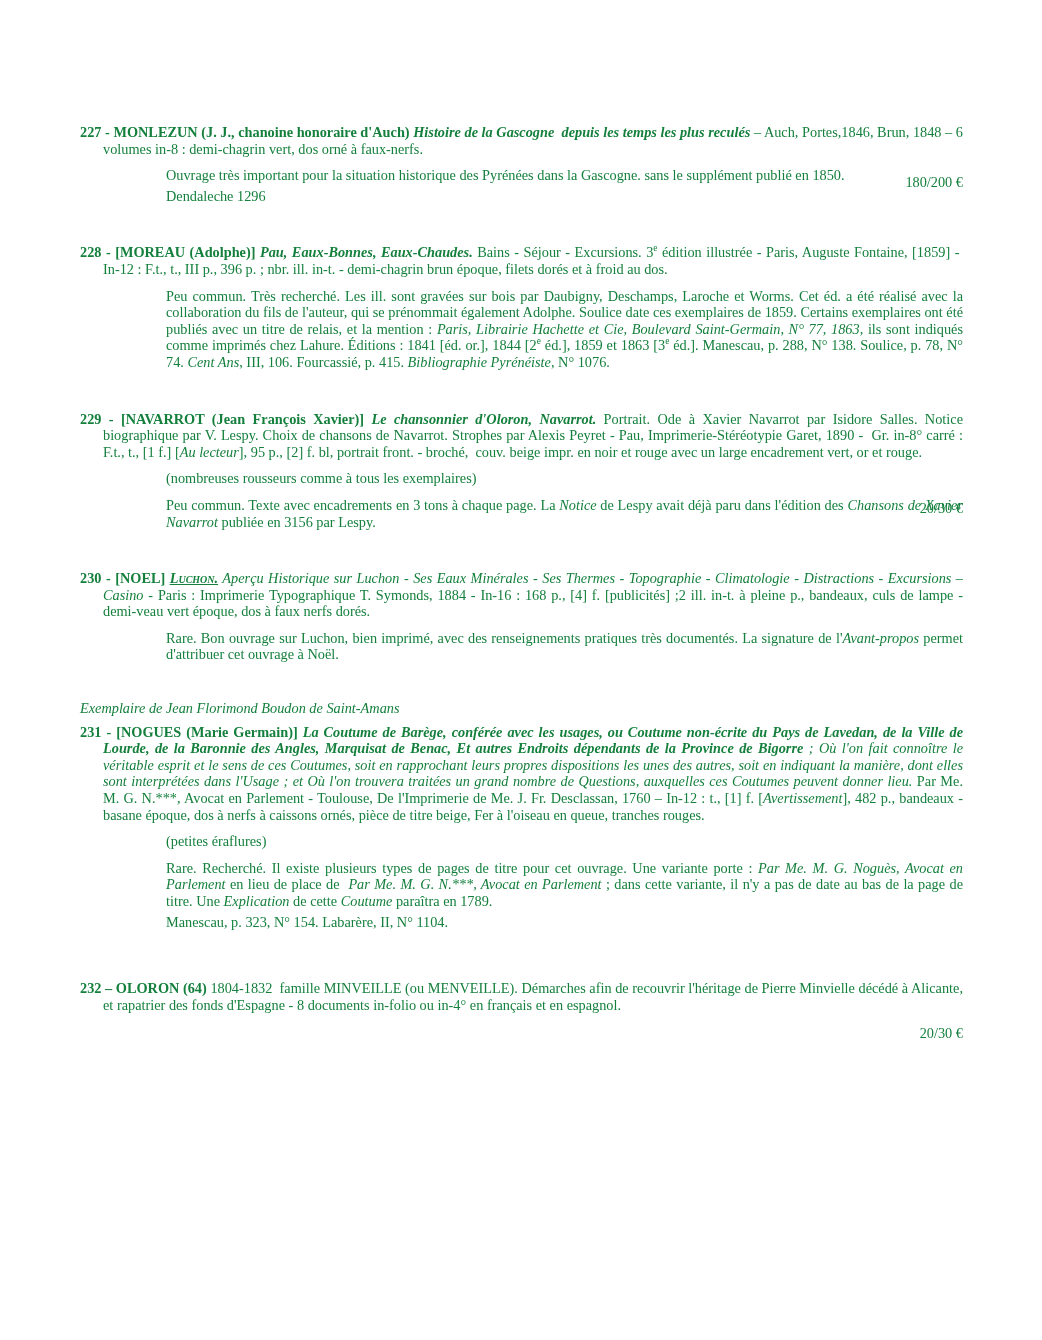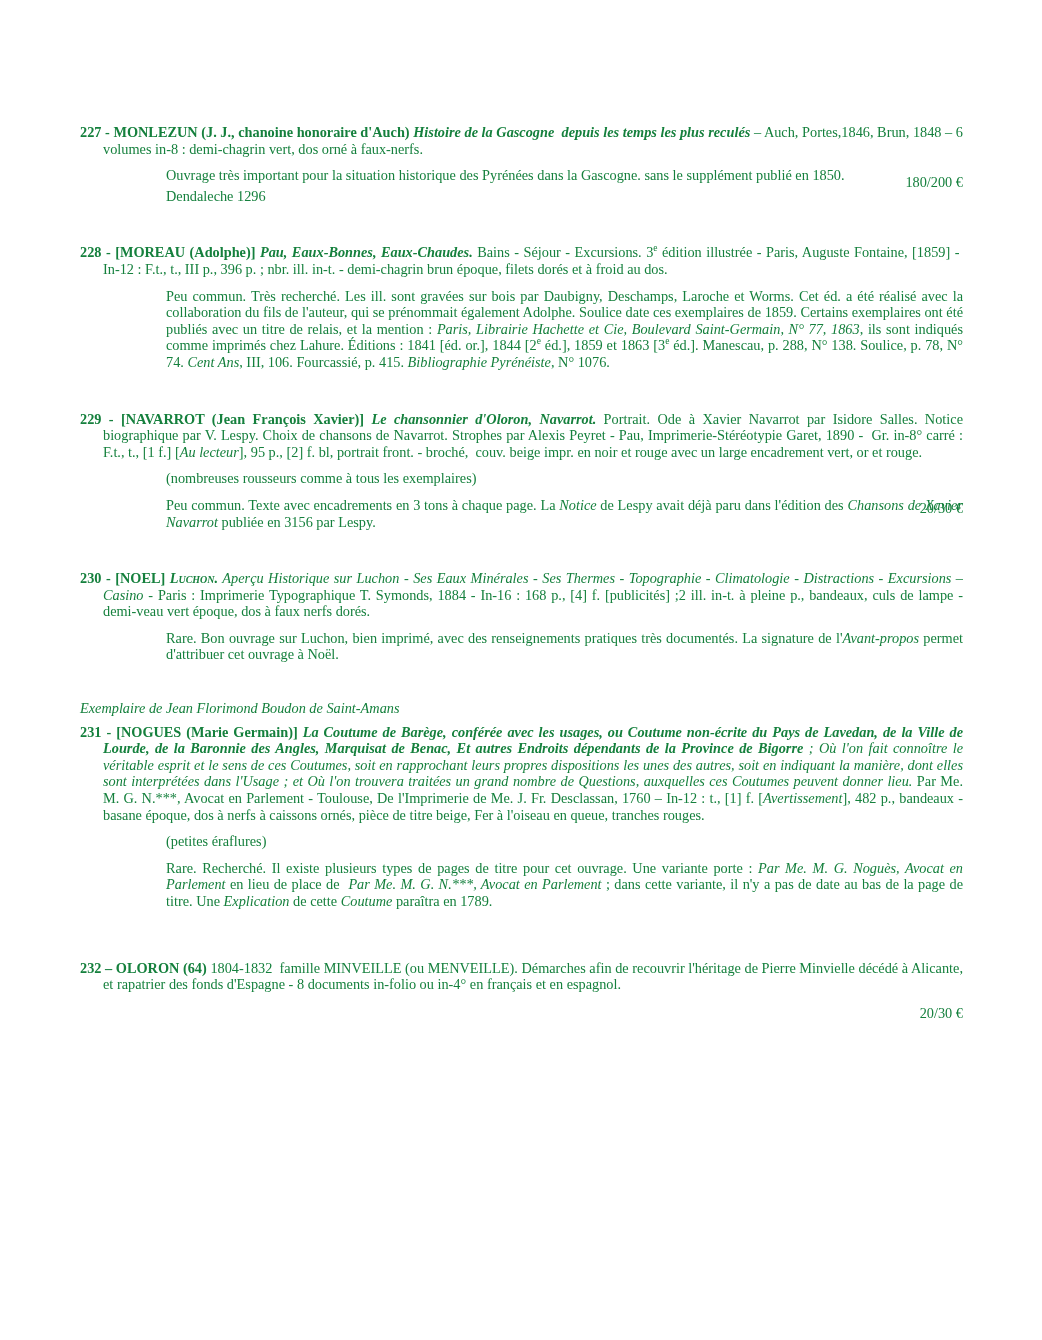--- a/index.html
+++ b/index.html
@@ -58,7 +58,7 @@
   .s-b  { font-weight: bold; }
   .s-i  { font-style: italic; }
   .s-bi { font-weight: bold; font-style: italic; }
-  .s-bisc { font-weight: bold; font-style: italic; font-variant: small-caps; }
+  .s-bisc { font-weight: bold; font-style: italic; font-variant: small-caps; text-decoration: underline; }
   .s-sc { font-variant: small-caps; }
   .s-sup { vertical-align: super; font-size: 9.5px; line-height: 0; }
   .s-gap1 { display: inline-block; width: 95px; }

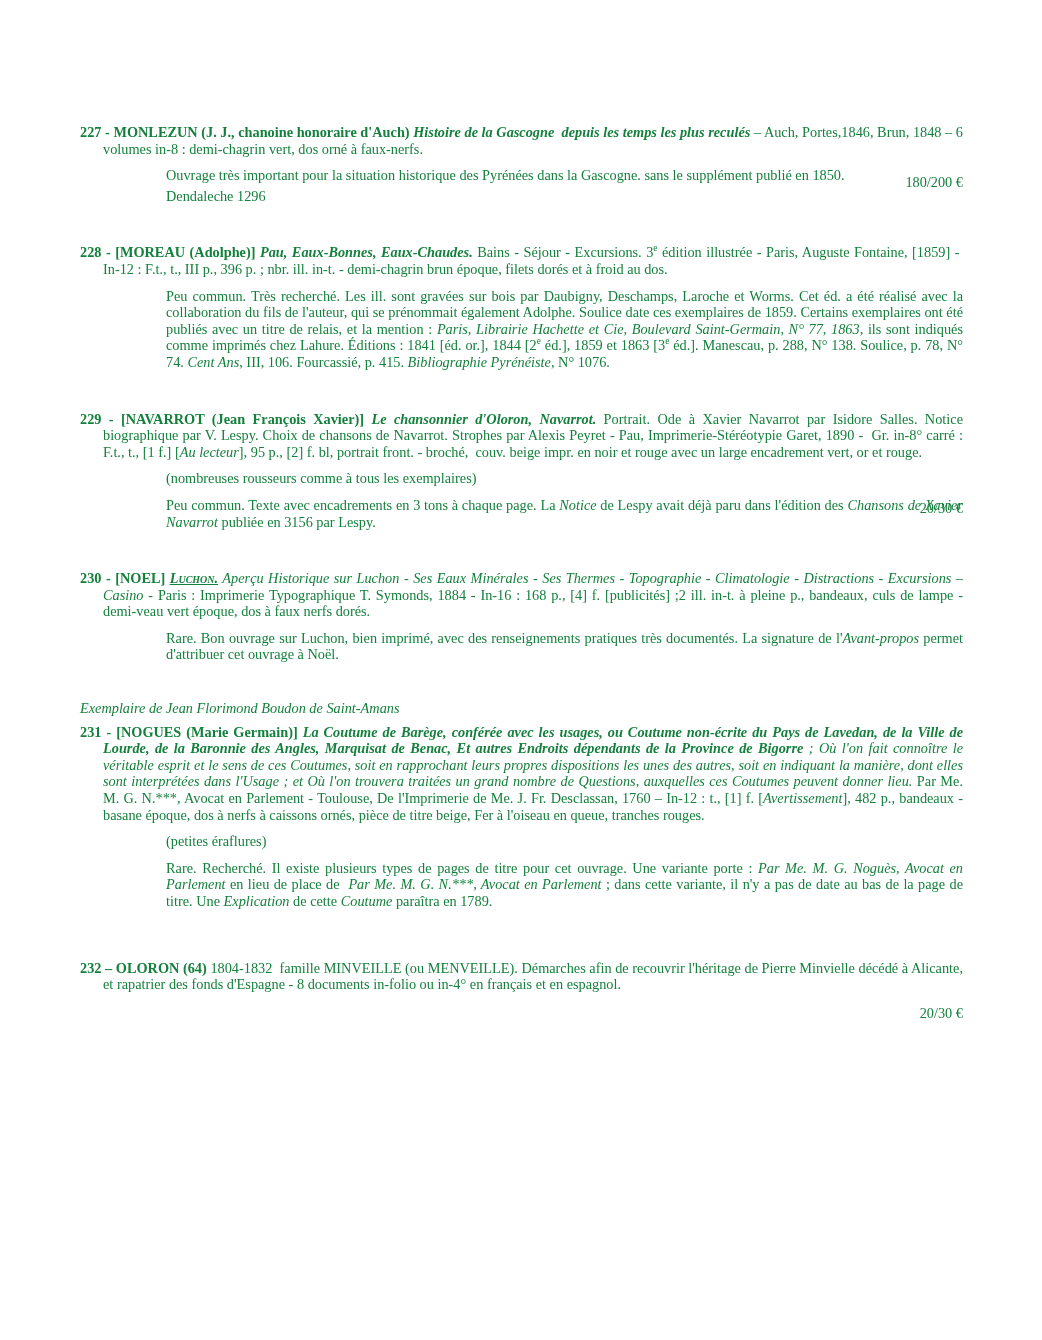--- a/index.html
+++ b/index.html
@@ -101,6 +101,7 @@
     <div>
           <p class="para note"><span class="s-n">(petites éraflures)</span></p>
           <p class="para note"><span class="s-n">Rare. Recherché. Il existe plusieurs types de pages de titre pour cet ouvrage. Une variante porte : </span><span class="s-i">Par Me. M. G. Noguès, Avocat en Parlement</span><span class="s-n"> en lieu de place de&nbsp; </span><span class="s-i">Par Me. M. G. N.***, Avocat en Parlement</span><span class="s-n"> ; dans cette variante, il n'y a pas de date au bas de la page de titre. Une </span><span class="s-i">Explication</span><span class="s-n"> de cette </span><span class="s-i">Coutume</span><span class="s-n"> paraîtra en 1789.</span></p>
+          <p class="para ref"><span class="s-n">Manescau, p. 323, N° 154. Labarère, II, N° 1104.</span></p>
         </div>
   </div>
       <div class="entry block">

